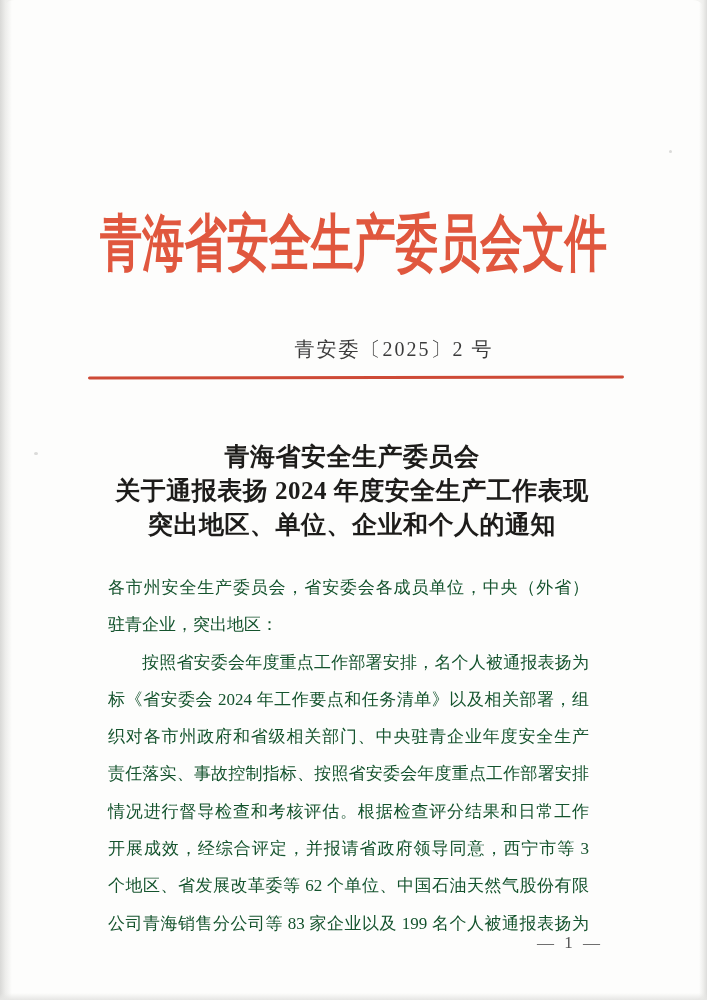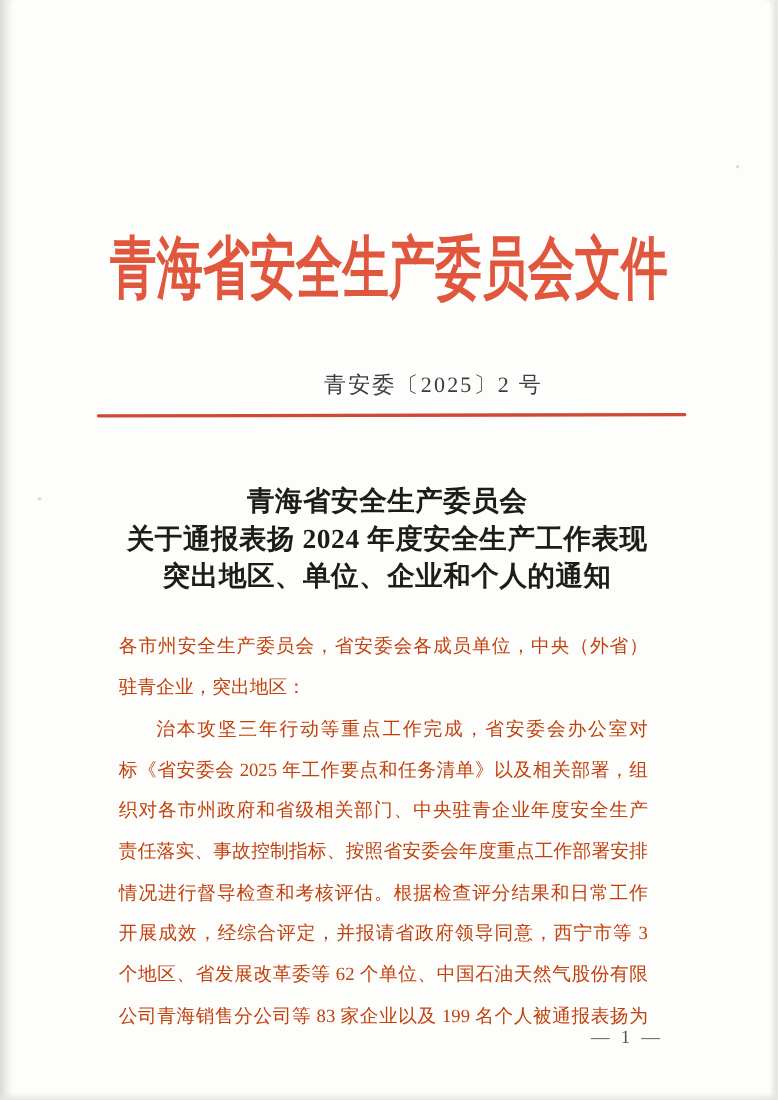--- a/index.html
+++ b/index.html
@@ -73,7 +73,7 @@
   .doc-body {
     position: absolute; top: 569px; left: 108px; width: 481px;
     font-size: 17px;
-    color: #c2410c;
+    color: #14532d;
     line-height: 37.3px;
   }
   .body-line {

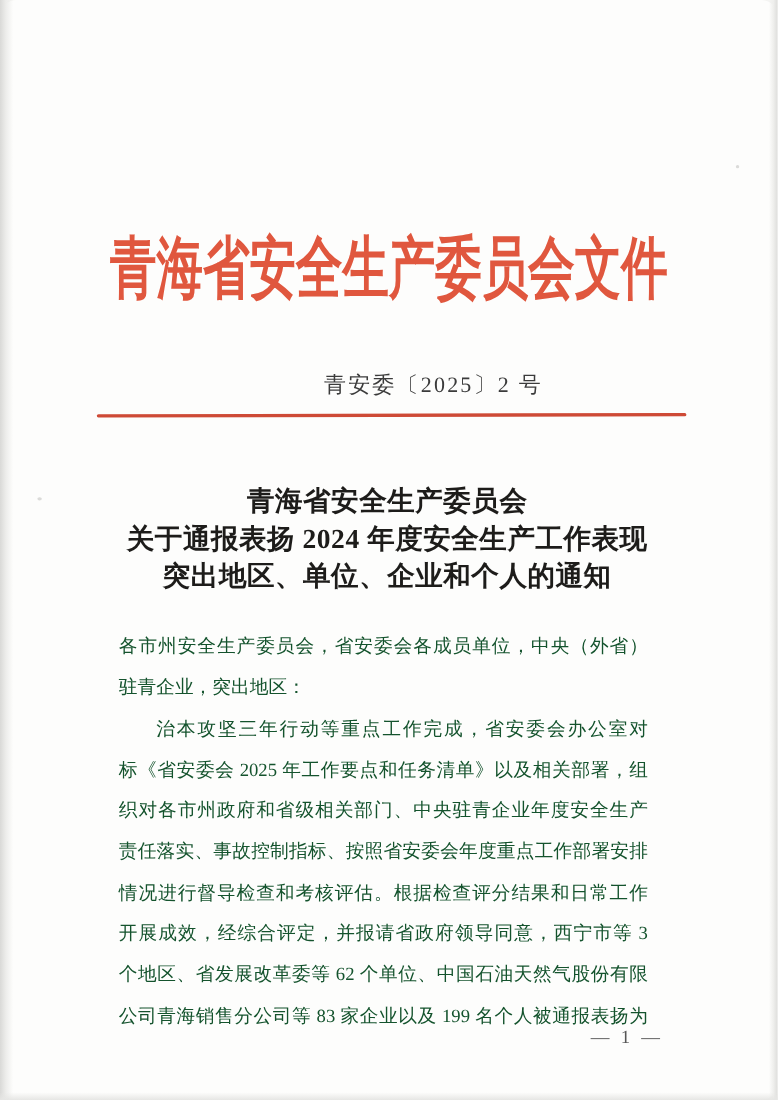--- a/index.html
+++ b/index.html
@@ -116,7 +116,7 @@
   <div class="doc-body">
       <div class="body-line">各市州安全生产委员会，省安委会各成员单位，中央（外省）</div>
       <div class="body-line no-fill">驻青企业，突出地区：</div>
-      <div class="body-line indent">治本攻坚三年行动等重点工作完成，省安委会办公室对</div>
+      <div class="body-line indent">按照省安委会年度重点工作部署安排，名个人被通报表扬为</div>
       <div class="body-line">标《省安委会 2025 年工作要点和任务清单》以及相关部署，组</div>
       <div class="body-line">织对各市州政府和省级相关部门、中央驻青企业年度安全生产</div>
       <div class="body-line">责任落实、事故控制指标、按照省安委会年度重点工作部署安排</div>

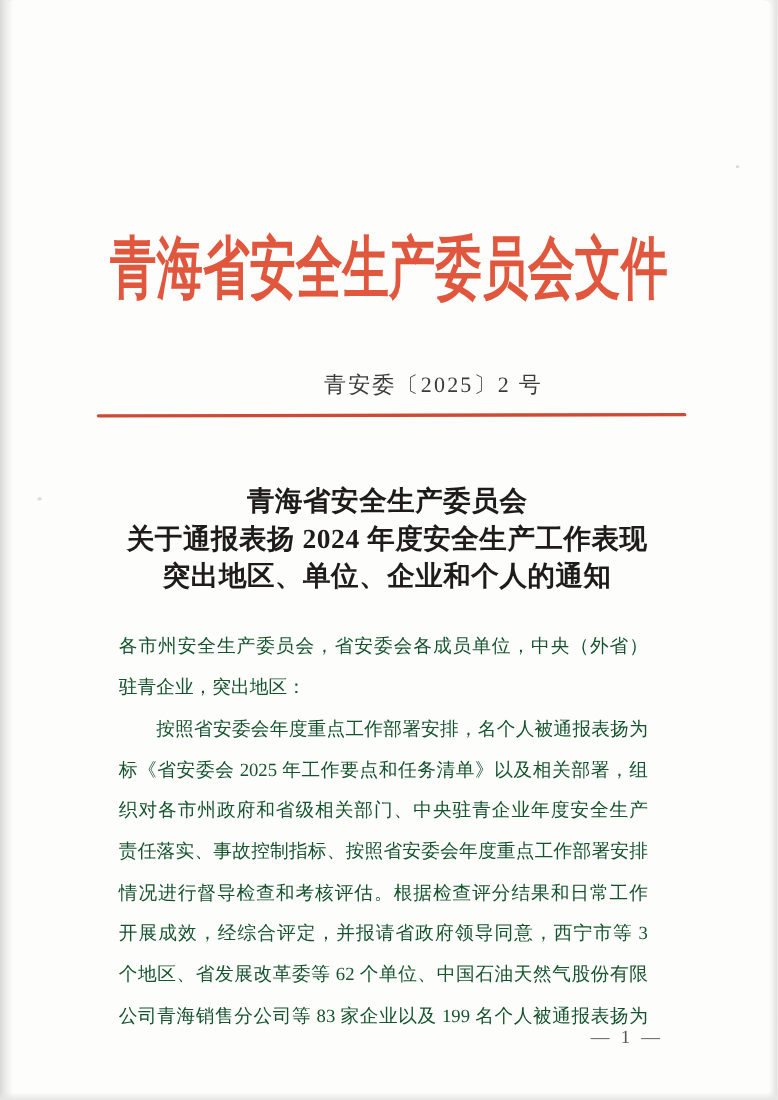--- a/index.html
+++ b/index.html
@@ -117,7 +117,7 @@
       <div class="body-line">各市州安全生产委员会，省安委会各成员单位，中央（外省）</div>
       <div class="body-line no-fill">驻青企业，突出地区：</div>
       <div class="body-line indent">按照省安委会年度重点工作部署安排，名个人被通报表扬为</div>
-      <div class="body-line">标《省安委会 2025 年工作要点和任务清单》以及相关部署，组</div>
+      <div class="body-line">标《省安委会 2024 年工作要点和任务清单》以及相关部署，组</div>
       <div class="body-line">织对各市州政府和省级相关部门、中央驻青企业年度安全生产</div>
       <div class="body-line">责任落实、事故控制指标、按照省安委会年度重点工作部署安排</div>
       <div class="body-line">情况进行督导检查和考核评估。根据检查评分结果和日常工作</div>

